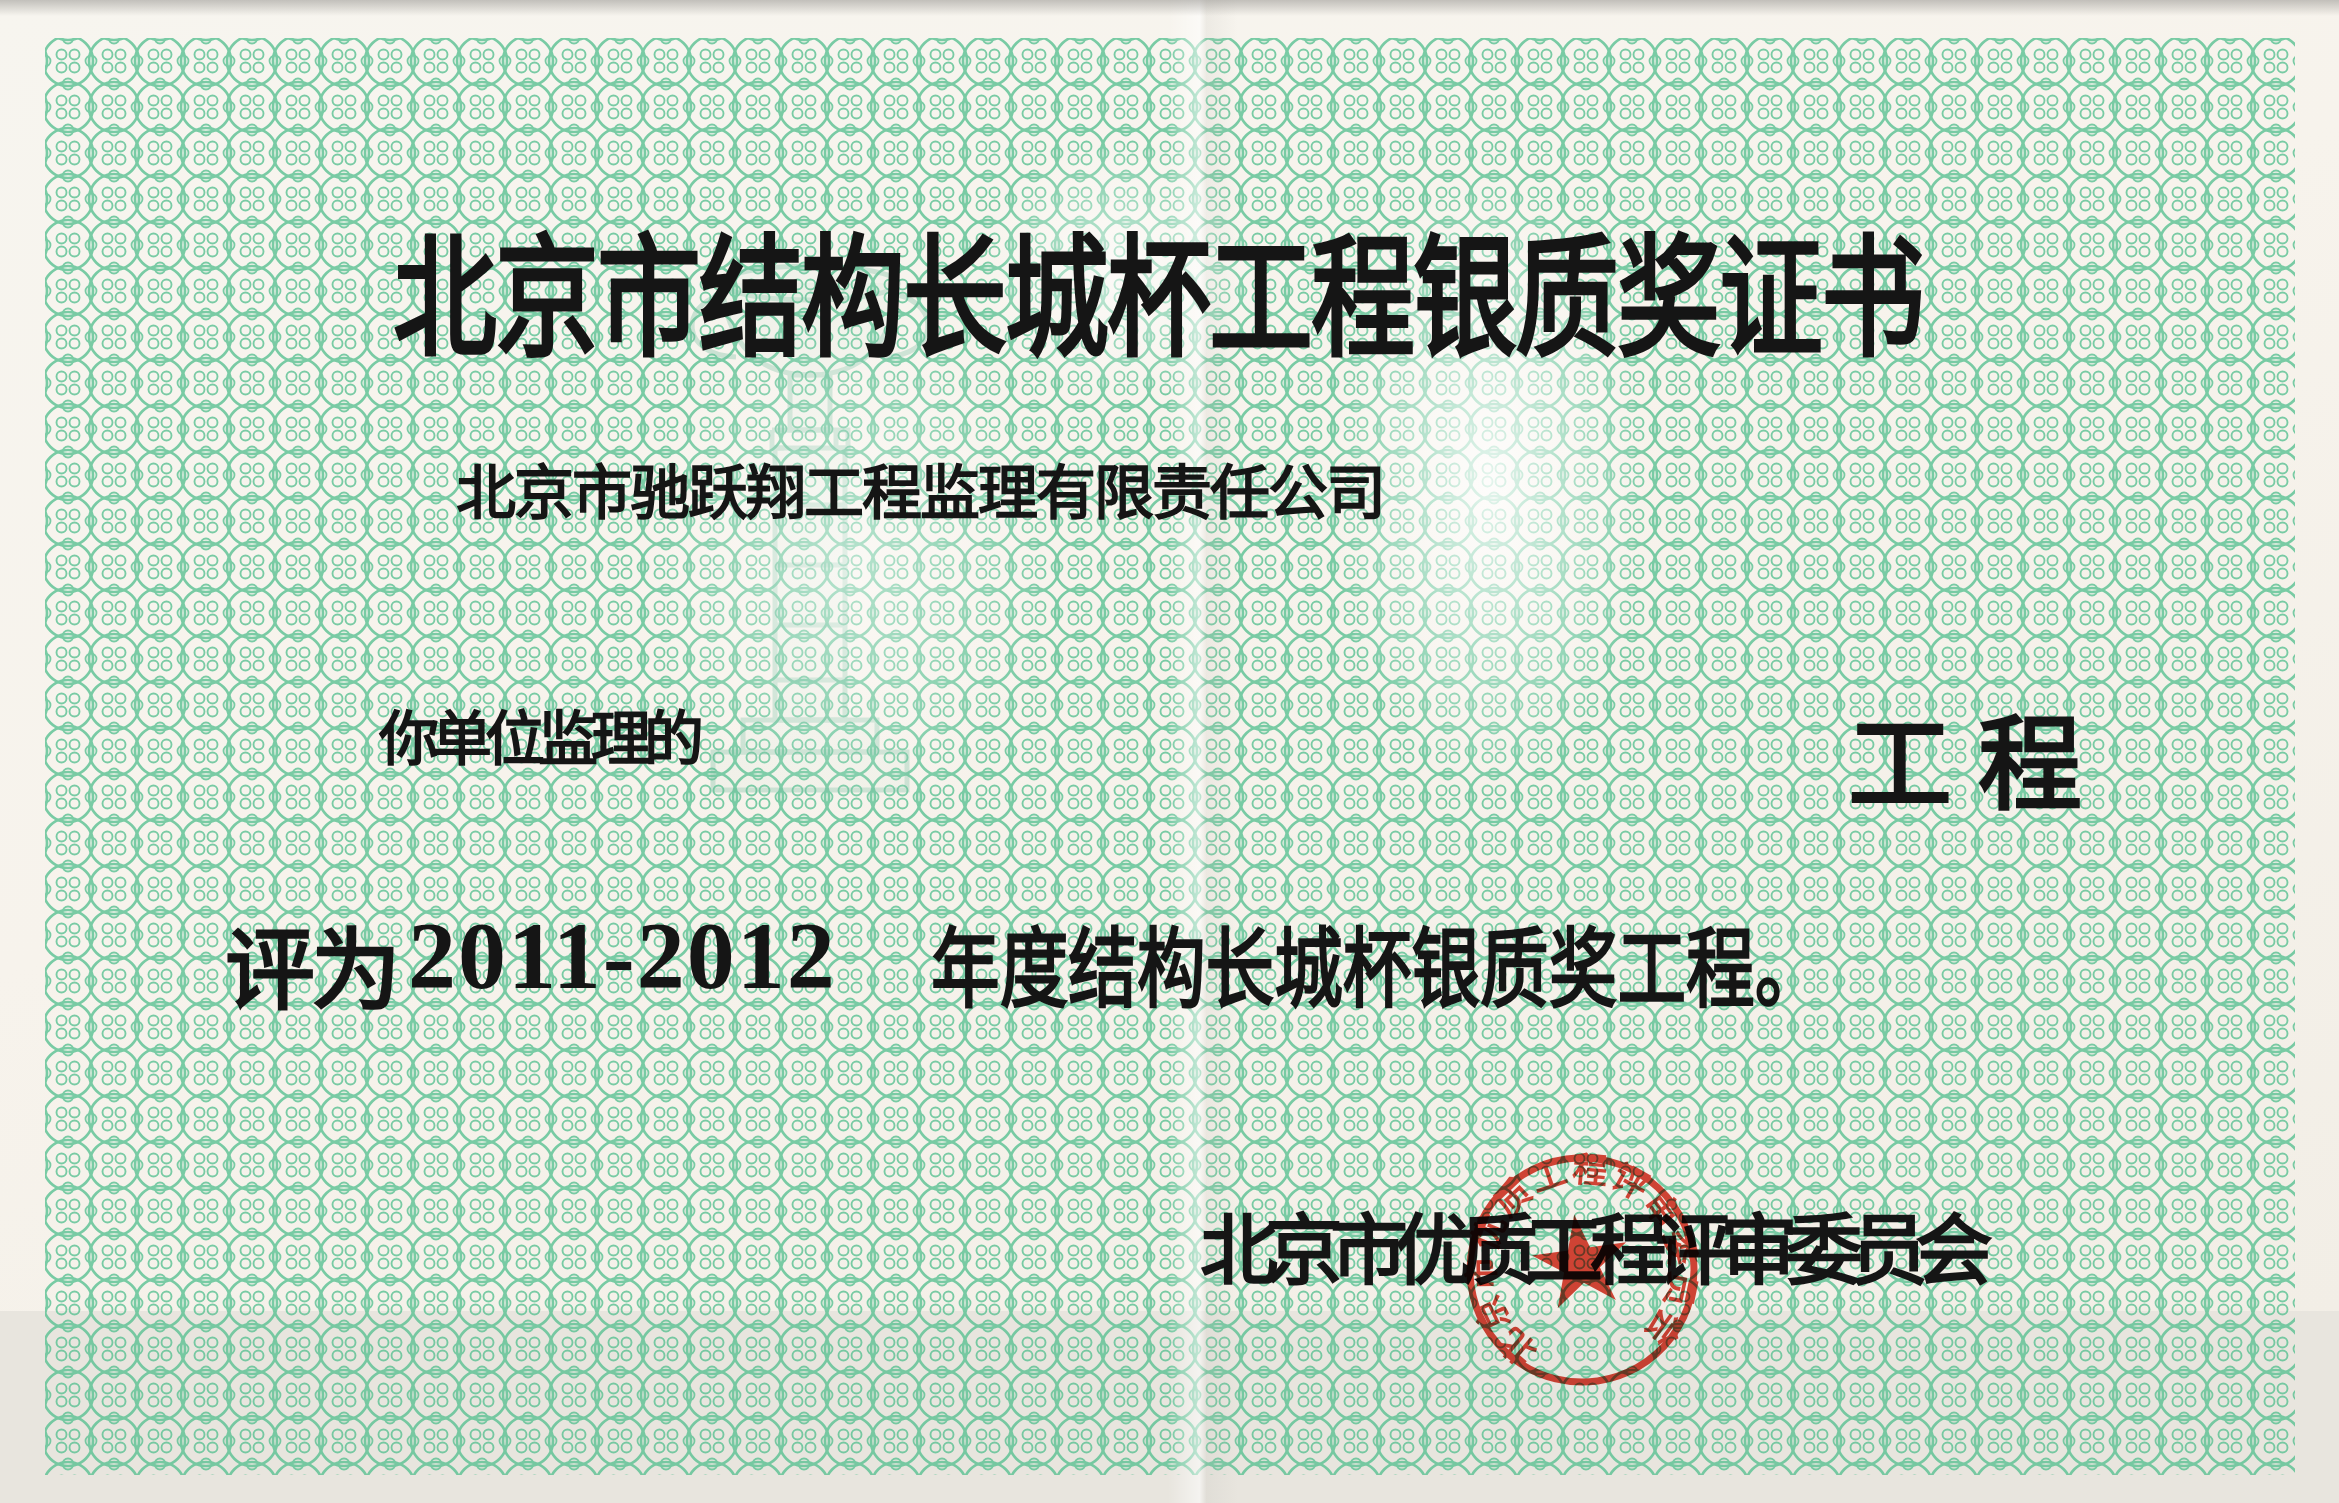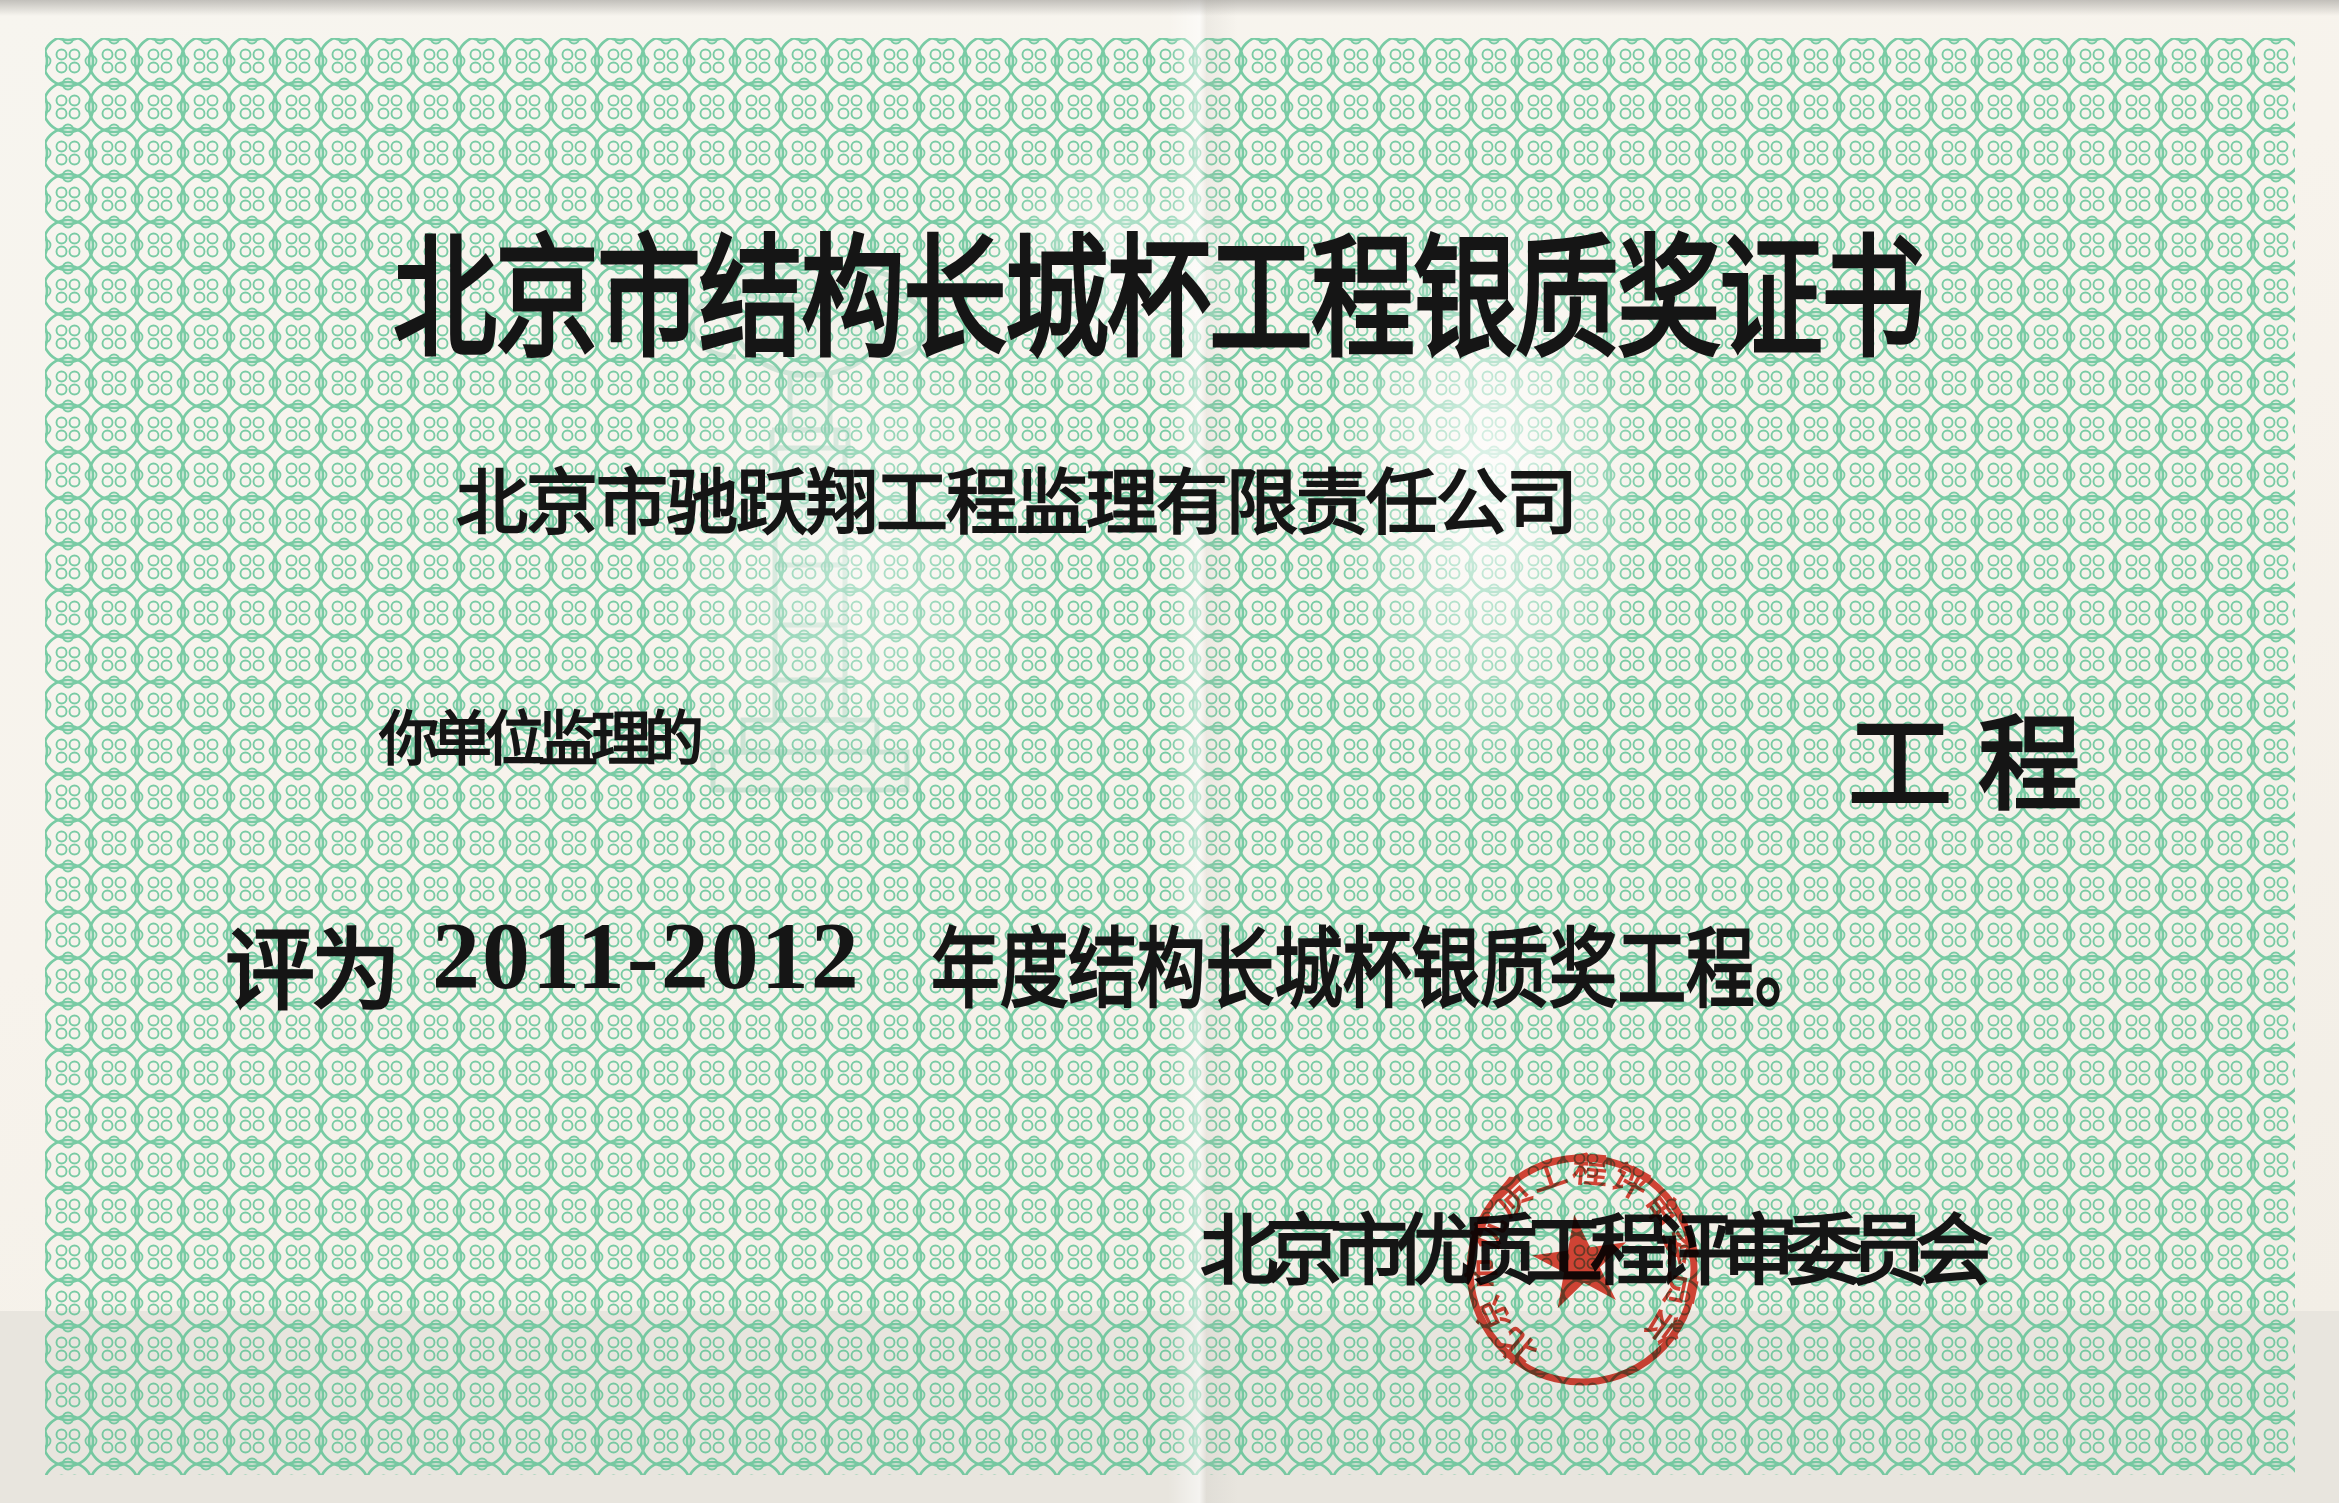--- a/index.html
+++ b/index.html
@@ -29,7 +29,7 @@
   .f-kai{font-family:"DejaVu Serif",serif;}
   .title{left:393px;top:190px;font-size:104px;font-weight:900;letter-spacing:-2px;
          transform:scaleY(1.28);transform-origin:left top;}
-  .company{left:456px;top:444px;font-size:72px;font-weight:700;letter-spacing:-2px;text-align:center;}
+  .company{left:456px;top:444px;font-size:60px;font-weight:700;letter-spacing:-2px;text-align:center;}
   .l3a{left:379px;top:690px;font-size:60px;font-weight:900;letter-spacing:-7px;}
   .l3b{left:921px;top:700px;font-size:72px;font-weight:600;}
   .l3c{left:1848px;top:680px;font-size:104px;font-weight:900;letter-spacing:26px;}

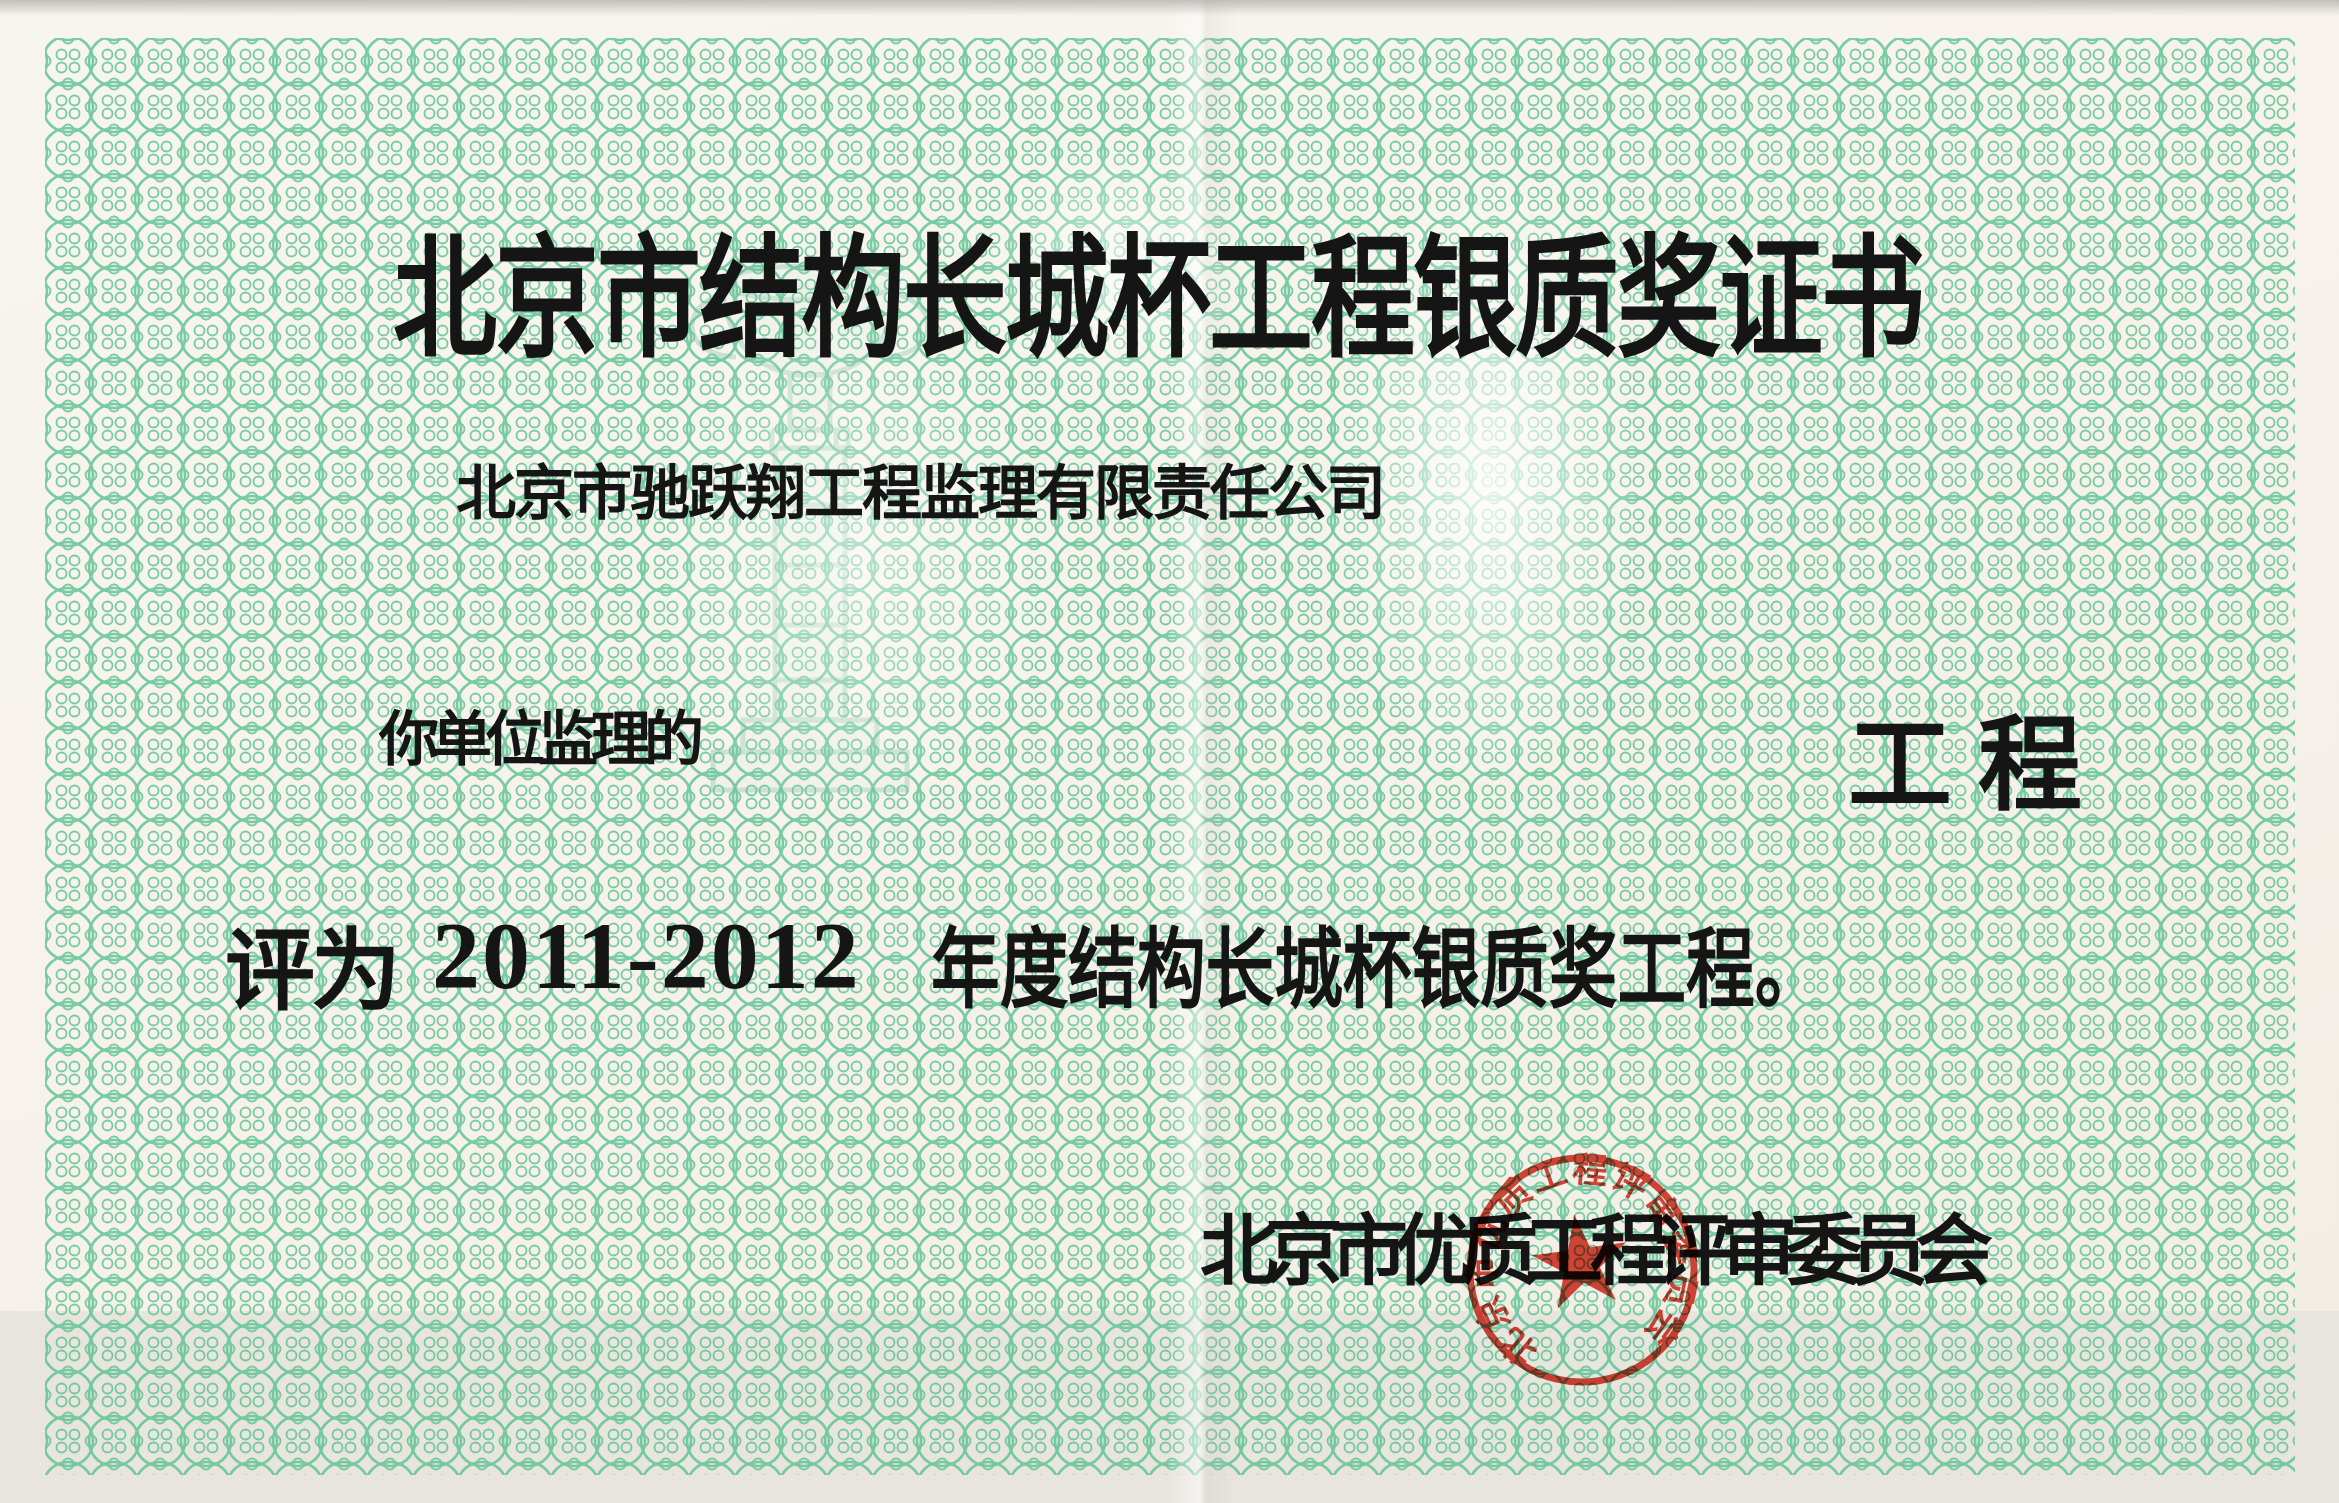--- a/index.html
+++ b/index.html
@@ -34,7 +34,7 @@
   .l3b{left:921px;top:700px;font-size:72px;font-weight:600;}
   .l3c{left:1848px;top:680px;font-size:104px;font-weight:900;letter-spacing:26px;}
   .l4a{left:225px;top:898px;font-size:90px;font-weight:900;letter-spacing:-4px;}
-  .l4b{left:432px;top:900px;font-size:96px;font-weight:700;letter-spacing:2px;font-family:Liberation Serif, serif;}
+  .l4b{left:408px;top:900px;font-size:96px;font-weight:700;letter-spacing:2px;font-family:Liberation Serif, serif;}
   .l4c{left:931px;top:898px;font-size:88px;font-weight:900;display:inline-block;
        transform:scaleX(0.78);transform-origin:left top;}
   .issuer{left:1200px;top:1188px;font-size:78px;font-weight:900;letter-spacing:-13px;}

